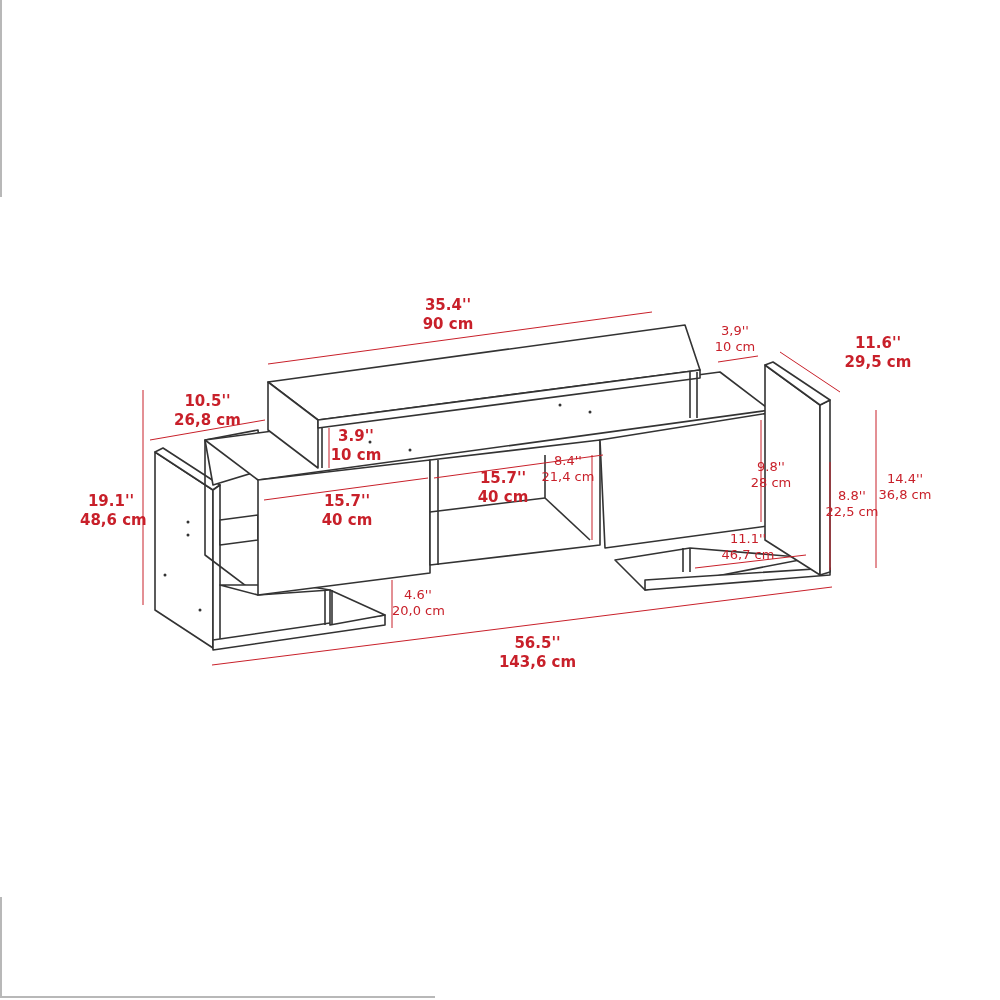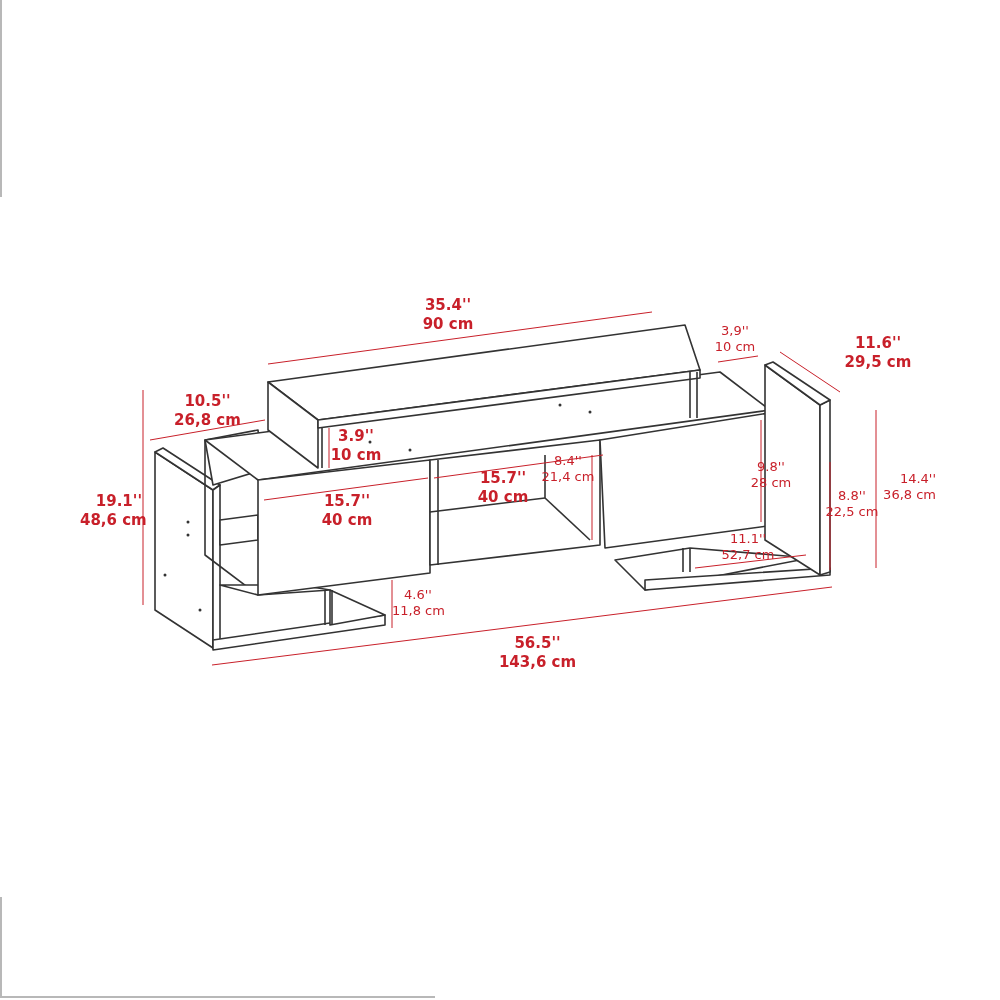--- a/index.html
+++ b/index.html
@@ -142,7 +142,7 @@
   <span>8.8''</span>
   <span>22,5 cm</span>
 </div>
-<div class="lbl small" style="left:874px;top:471px;width:62px;text-align:right;">
+<div class="lbl small" style="left:874px;top:471px;width:62px;">
   <span>14.4''</span>
   <span>36,8 cm</span>
 </div>

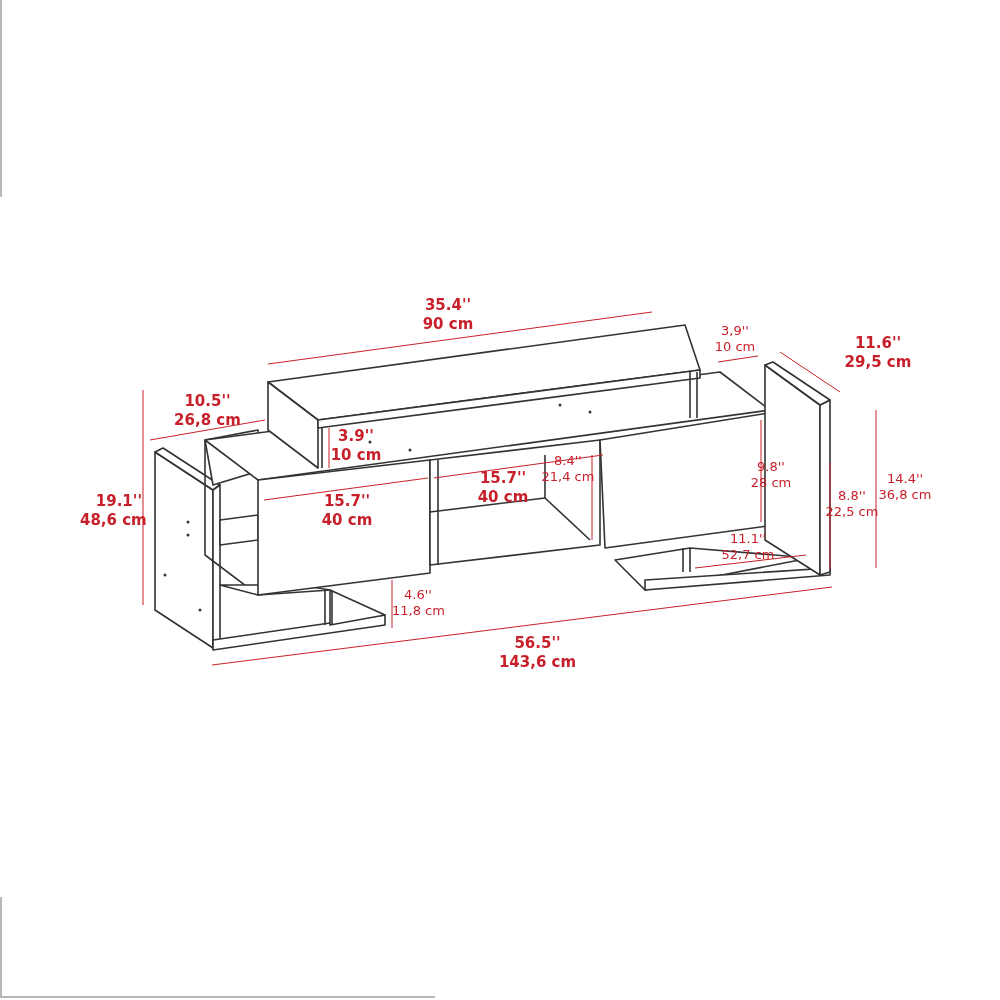--- a/index.html
+++ b/index.html
@@ -118,7 +118,7 @@
   <span>3.9''</span>
   <span>10 cm</span>
 </div>
-<div class="lbl big" style="left:80px;top:492px;width:62px;text-align:right;">
+<div class="lbl big" style="left:80px;top:492px;width:62px;">
   <span>19.1''</span>
   <span>48,6 cm</span>
 </div>

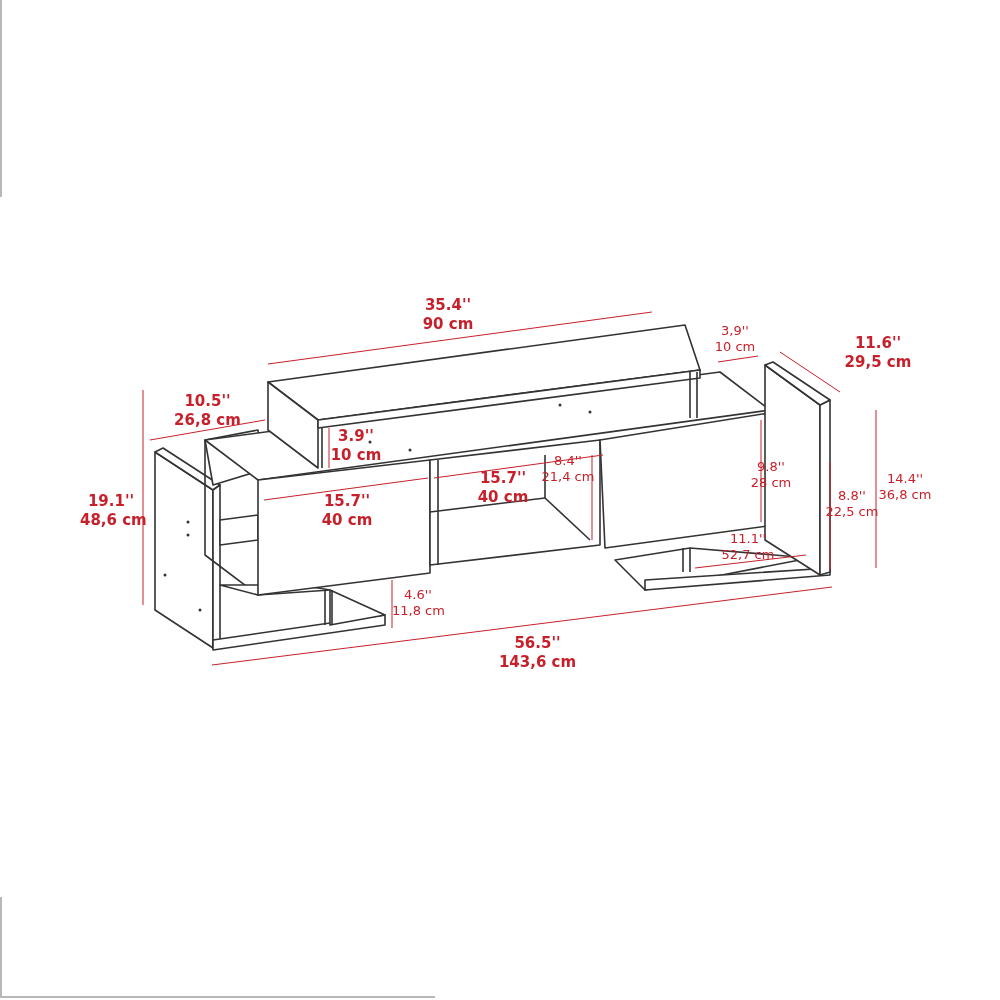--- a/index.html
+++ b/index.html
@@ -148,7 +148,7 @@
 </div>
 <div class="lbl small" style="left:718px;top:531px;width:60px;">
   <span>11.1''</span>
-  <span>52,7 cm</span>
+  <span>46,7 cm</span>
 </div>
 <div class="lbl small" style="left:392px;top:587px;width:52px;">
   <span>4.6''</span>

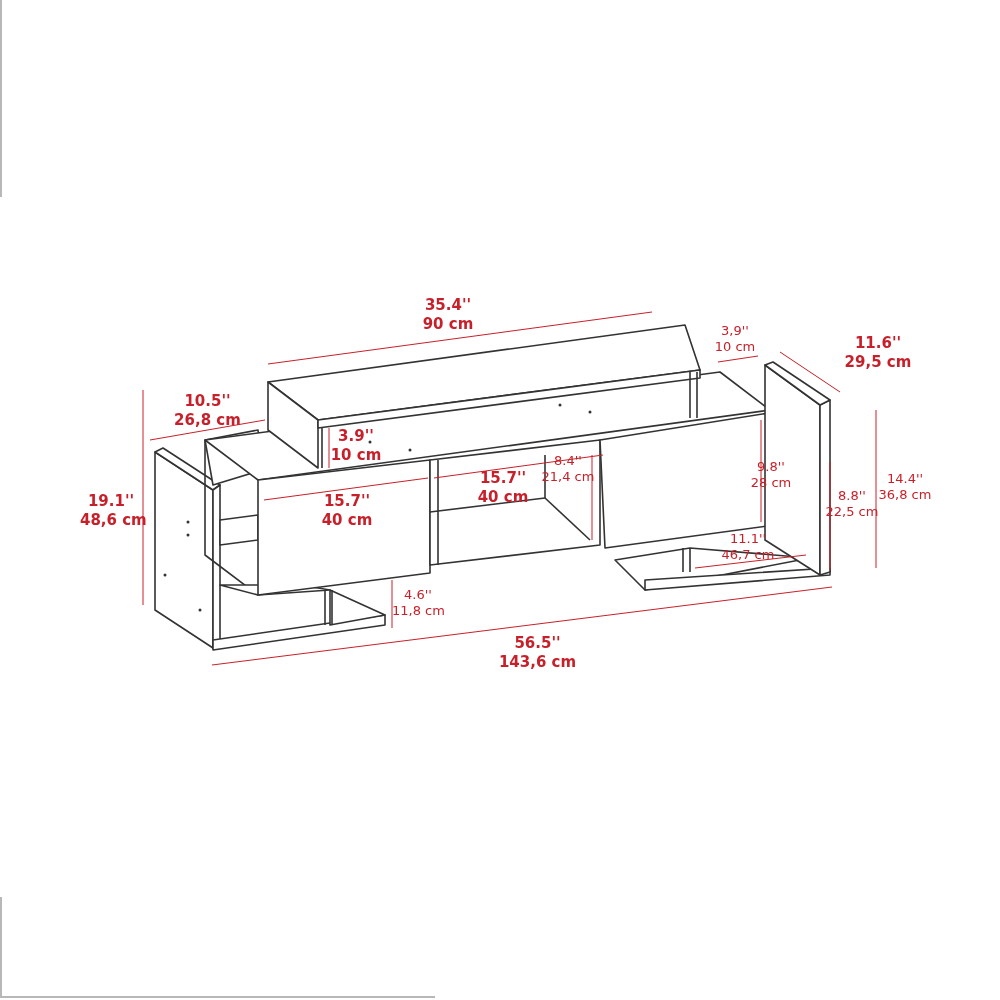--- a/index.html
+++ b/index.html
@@ -152,7 +152,7 @@
 </div>
 <div class="lbl small" style="left:392px;top:587px;width:52px;">
   <span>4.6''</span>
-  <span>11,8 cm</span>
+  <span>20,0 cm</span>
 </div>
 <div class="lbl big" style="left:495px;top:634px;width:85px;">
   <span>56.5''</span>

